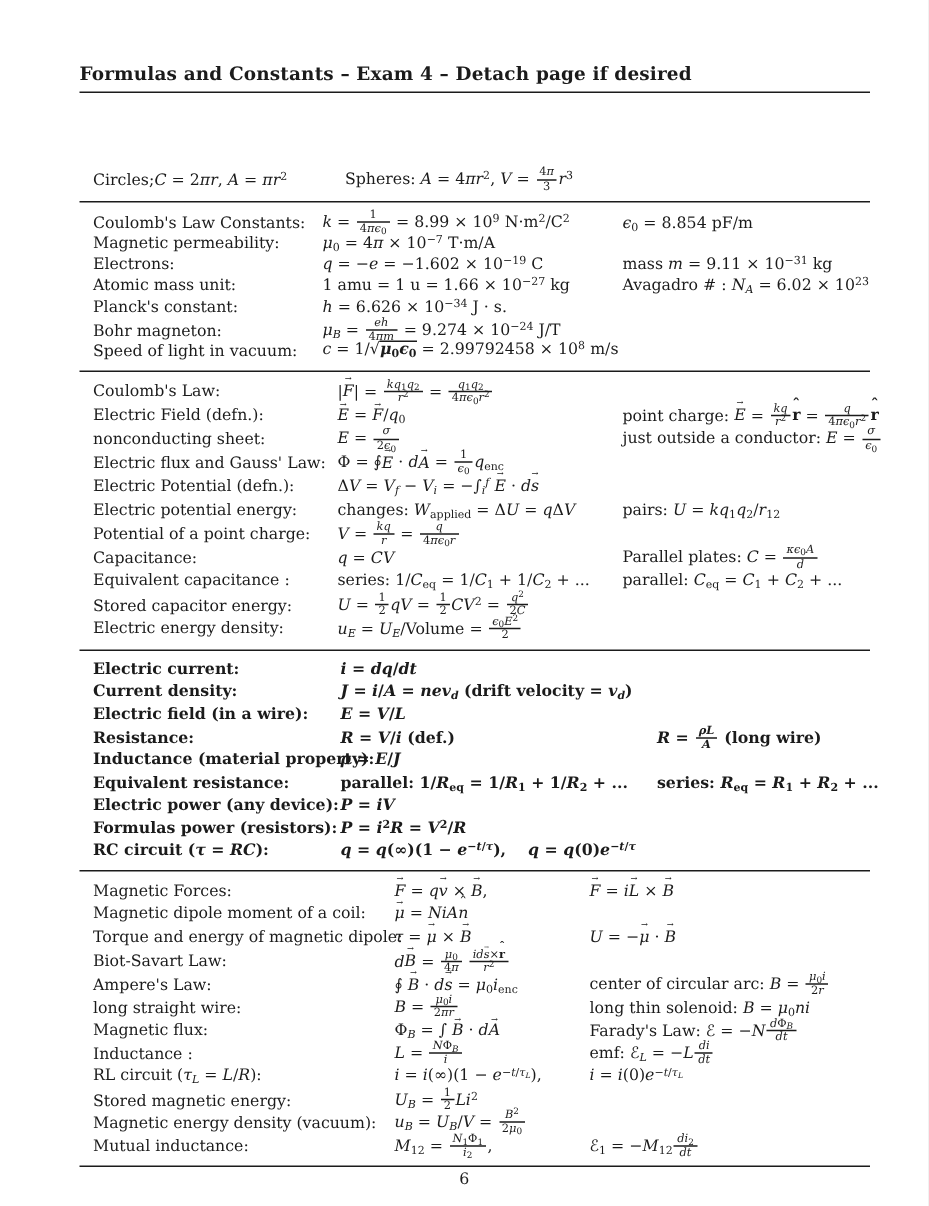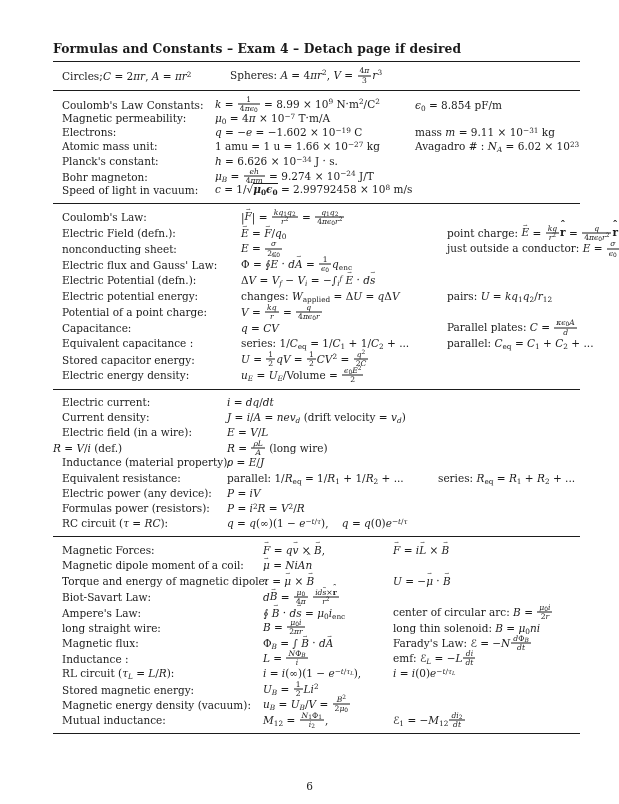--- a/index.html
+++ b/index.html
@@ -12,7 +12,7 @@
   }
   .title { font-weight:bold; font-size:12.3px; line-height:14px; margin:0 0 5px 0; letter-spacing:0.1px; }
   .rule { border-top:1px solid #1b1b1b; height:0; }
-  .geom { display:grid; grid-template-columns:50px 127px auto; align-items:center; height:28px; }
+  .geom { display:grid; grid-template-columns:50px 127px auto; align-items:center; height:28px;margin-top:44px; }
   .section { padding:5px 0 6px; }
   .frow { display:grid; align-items:center; }
   .s1 .frow { grid-template-columns:162px 200px auto; height:14.4px; }

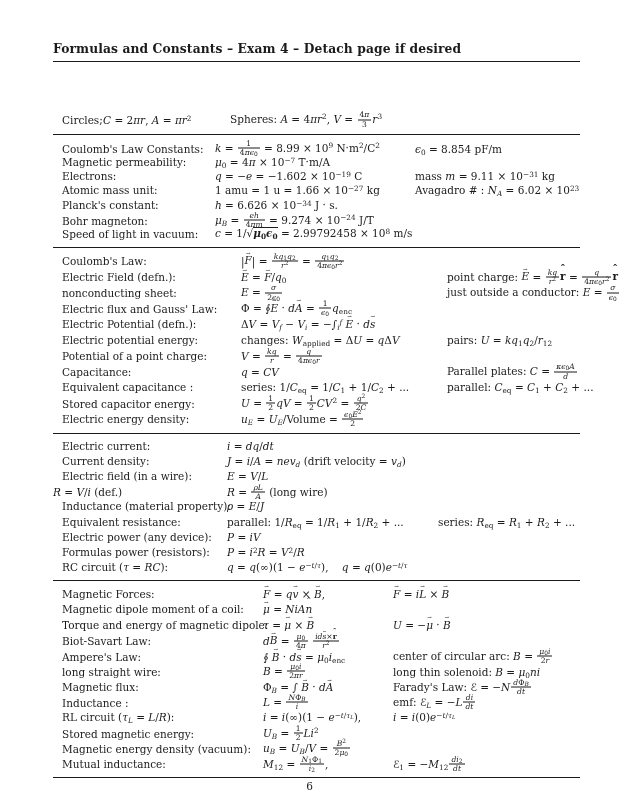--- a/index.html
+++ b/index.html
@@ -16,7 +16,7 @@
   .section { padding:5px 0 6px; }
   .frow { display:grid; align-items:center; }
   .s1 .frow { grid-template-columns:162px 200px auto; height:14.4px; }
-  .s2 .frow { grid-template-columns:172px 190px auto; height:15.8px;gap:16px; }
+  .s2 .frow { grid-template-columns:172px 190px auto; height:15.8px; }
   .s3 .frow { grid-template-columns:174px 211px auto; height:15.1px; }
   .s4 .frow { grid-template-columns:210px 130px auto; height:15.4px; }
   .cell { white-space:nowrap; }

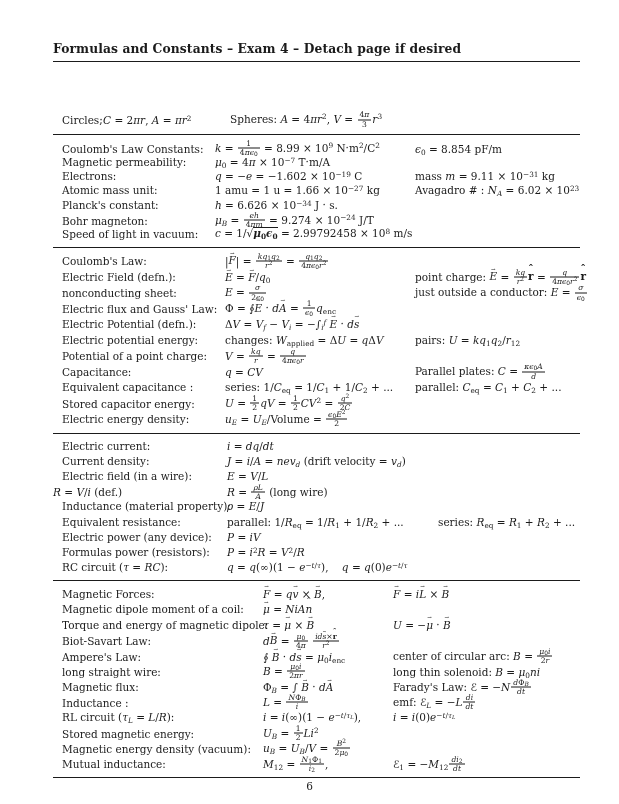--- a/index.html
+++ b/index.html
@@ -17,7 +17,7 @@
   .frow { display:grid; align-items:center; }
   .s1 .frow { grid-template-columns:162px 200px auto; height:14.4px; }
   .s2 .frow { grid-template-columns:172px 190px auto; height:15.8px; }
-  .s3 .frow { grid-template-columns:174px 211px auto; height:15.1px; }
+  .s3 .frow { grid-template-columns:174px 211px auto; height:15.1px;font-weight:bold; }
   .s4 .frow { grid-template-columns:210px 130px auto; height:15.4px; }
   .cell { white-space:nowrap; }
   .cell.label { padding-left:9px; }

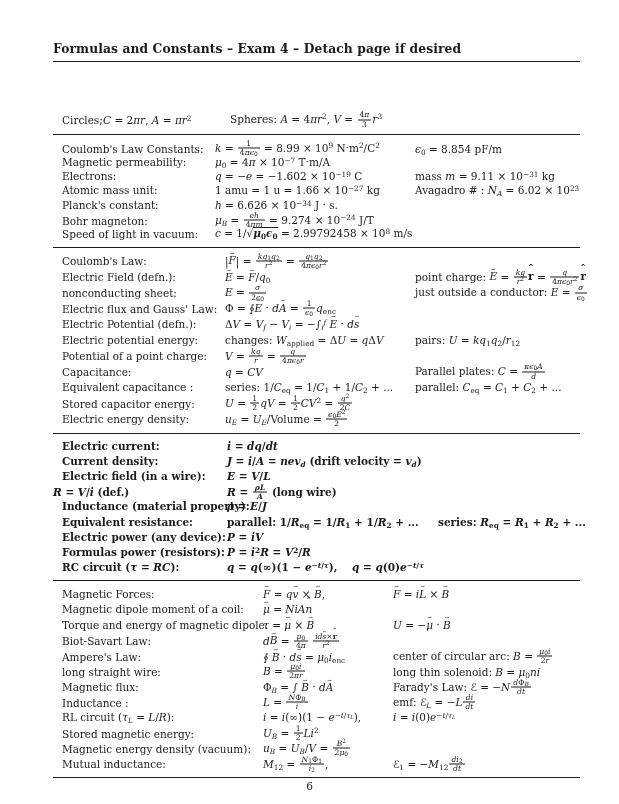--- a/index.html
+++ b/index.html
@@ -168,6 +168,7 @@
         <div class="cell extra"></div>
       </div>
       <div class="frow">
+        <div class="cell label">Resistance:</div>
         <div class="cell main"><i>R</i> = <i>V</i>/<i>i</i> (def.)</div>
         <div class="cell extra"><i>R</i> = <span class="fr"><span class="t"><i>ρL</i></span><span class="b"><i>A</i></span></span> (long wire)</div>
       </div>

